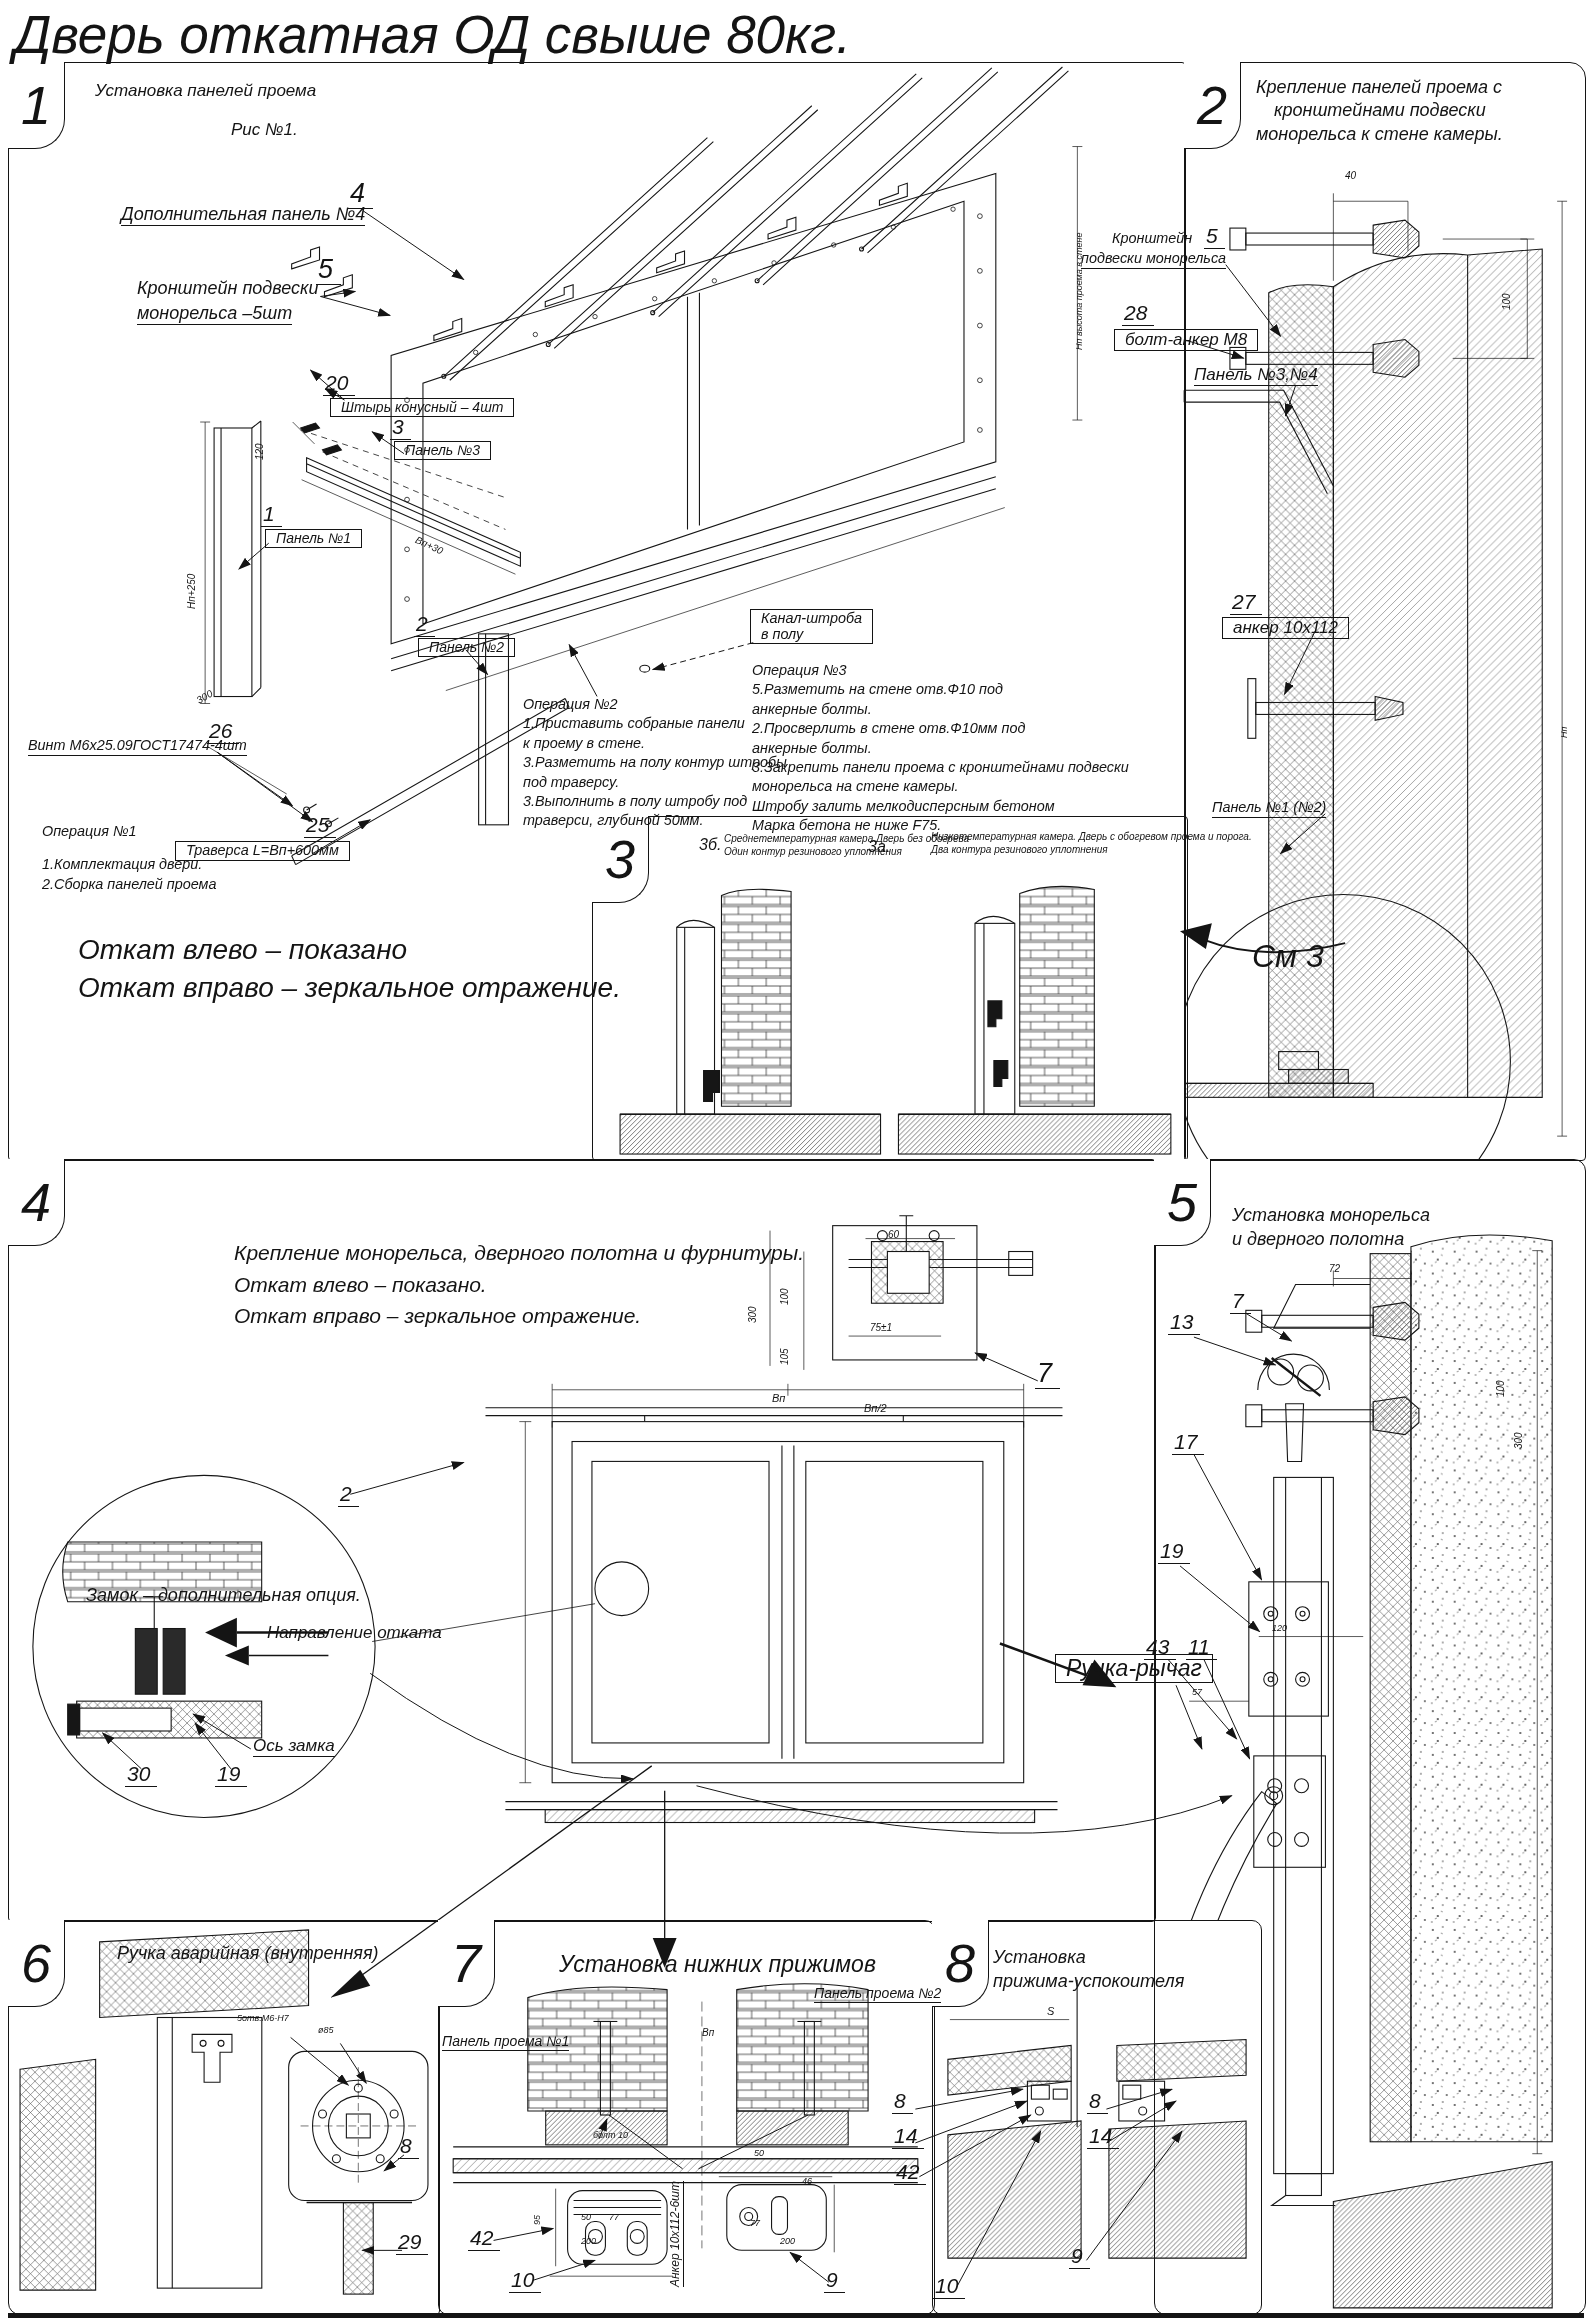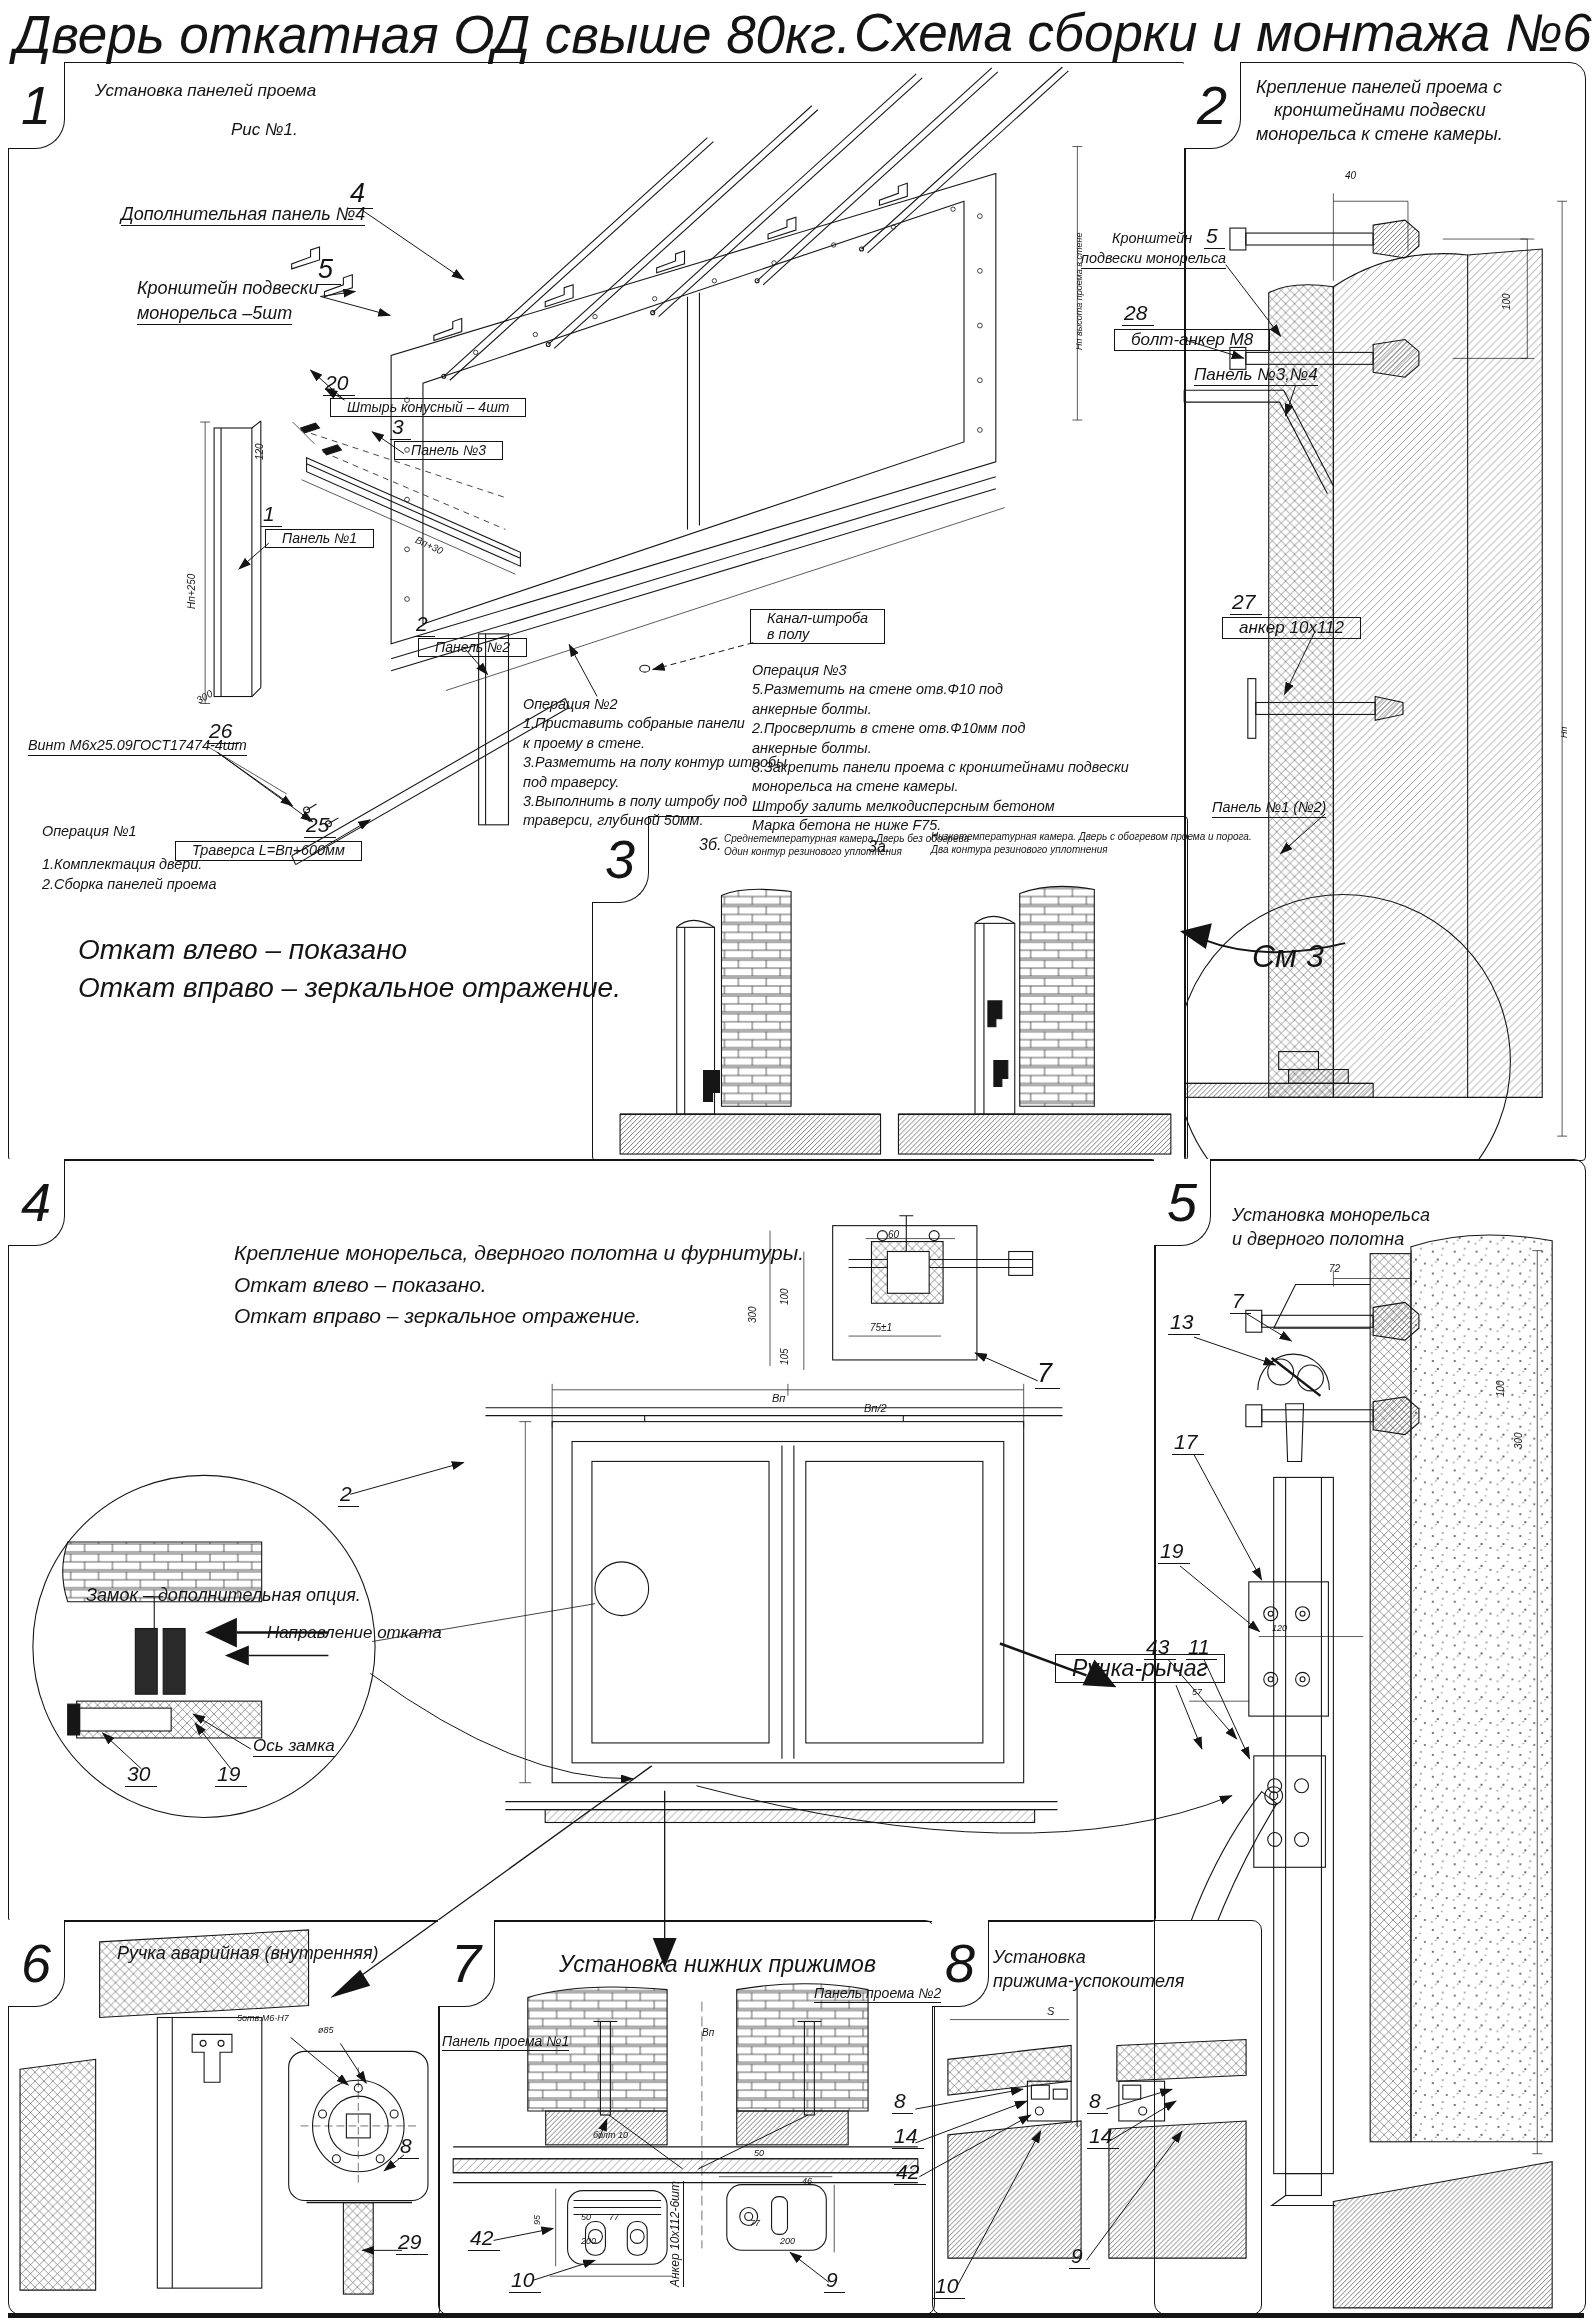--- a/index.html
+++ b/index.html
@@ -483,7 +483,6 @@
 
 
 <div class="lbl f42" style="left:14px;top:6px">Дверь откатная ОД свыше 80кг.</div>
-<div class="lbl f42" style="left:854px;top:4px">Схема сборки и монтажа №6</div>
 
 
 <div class="lbl f25" style="left:95px;top:82px">Установка панелей проема</div>

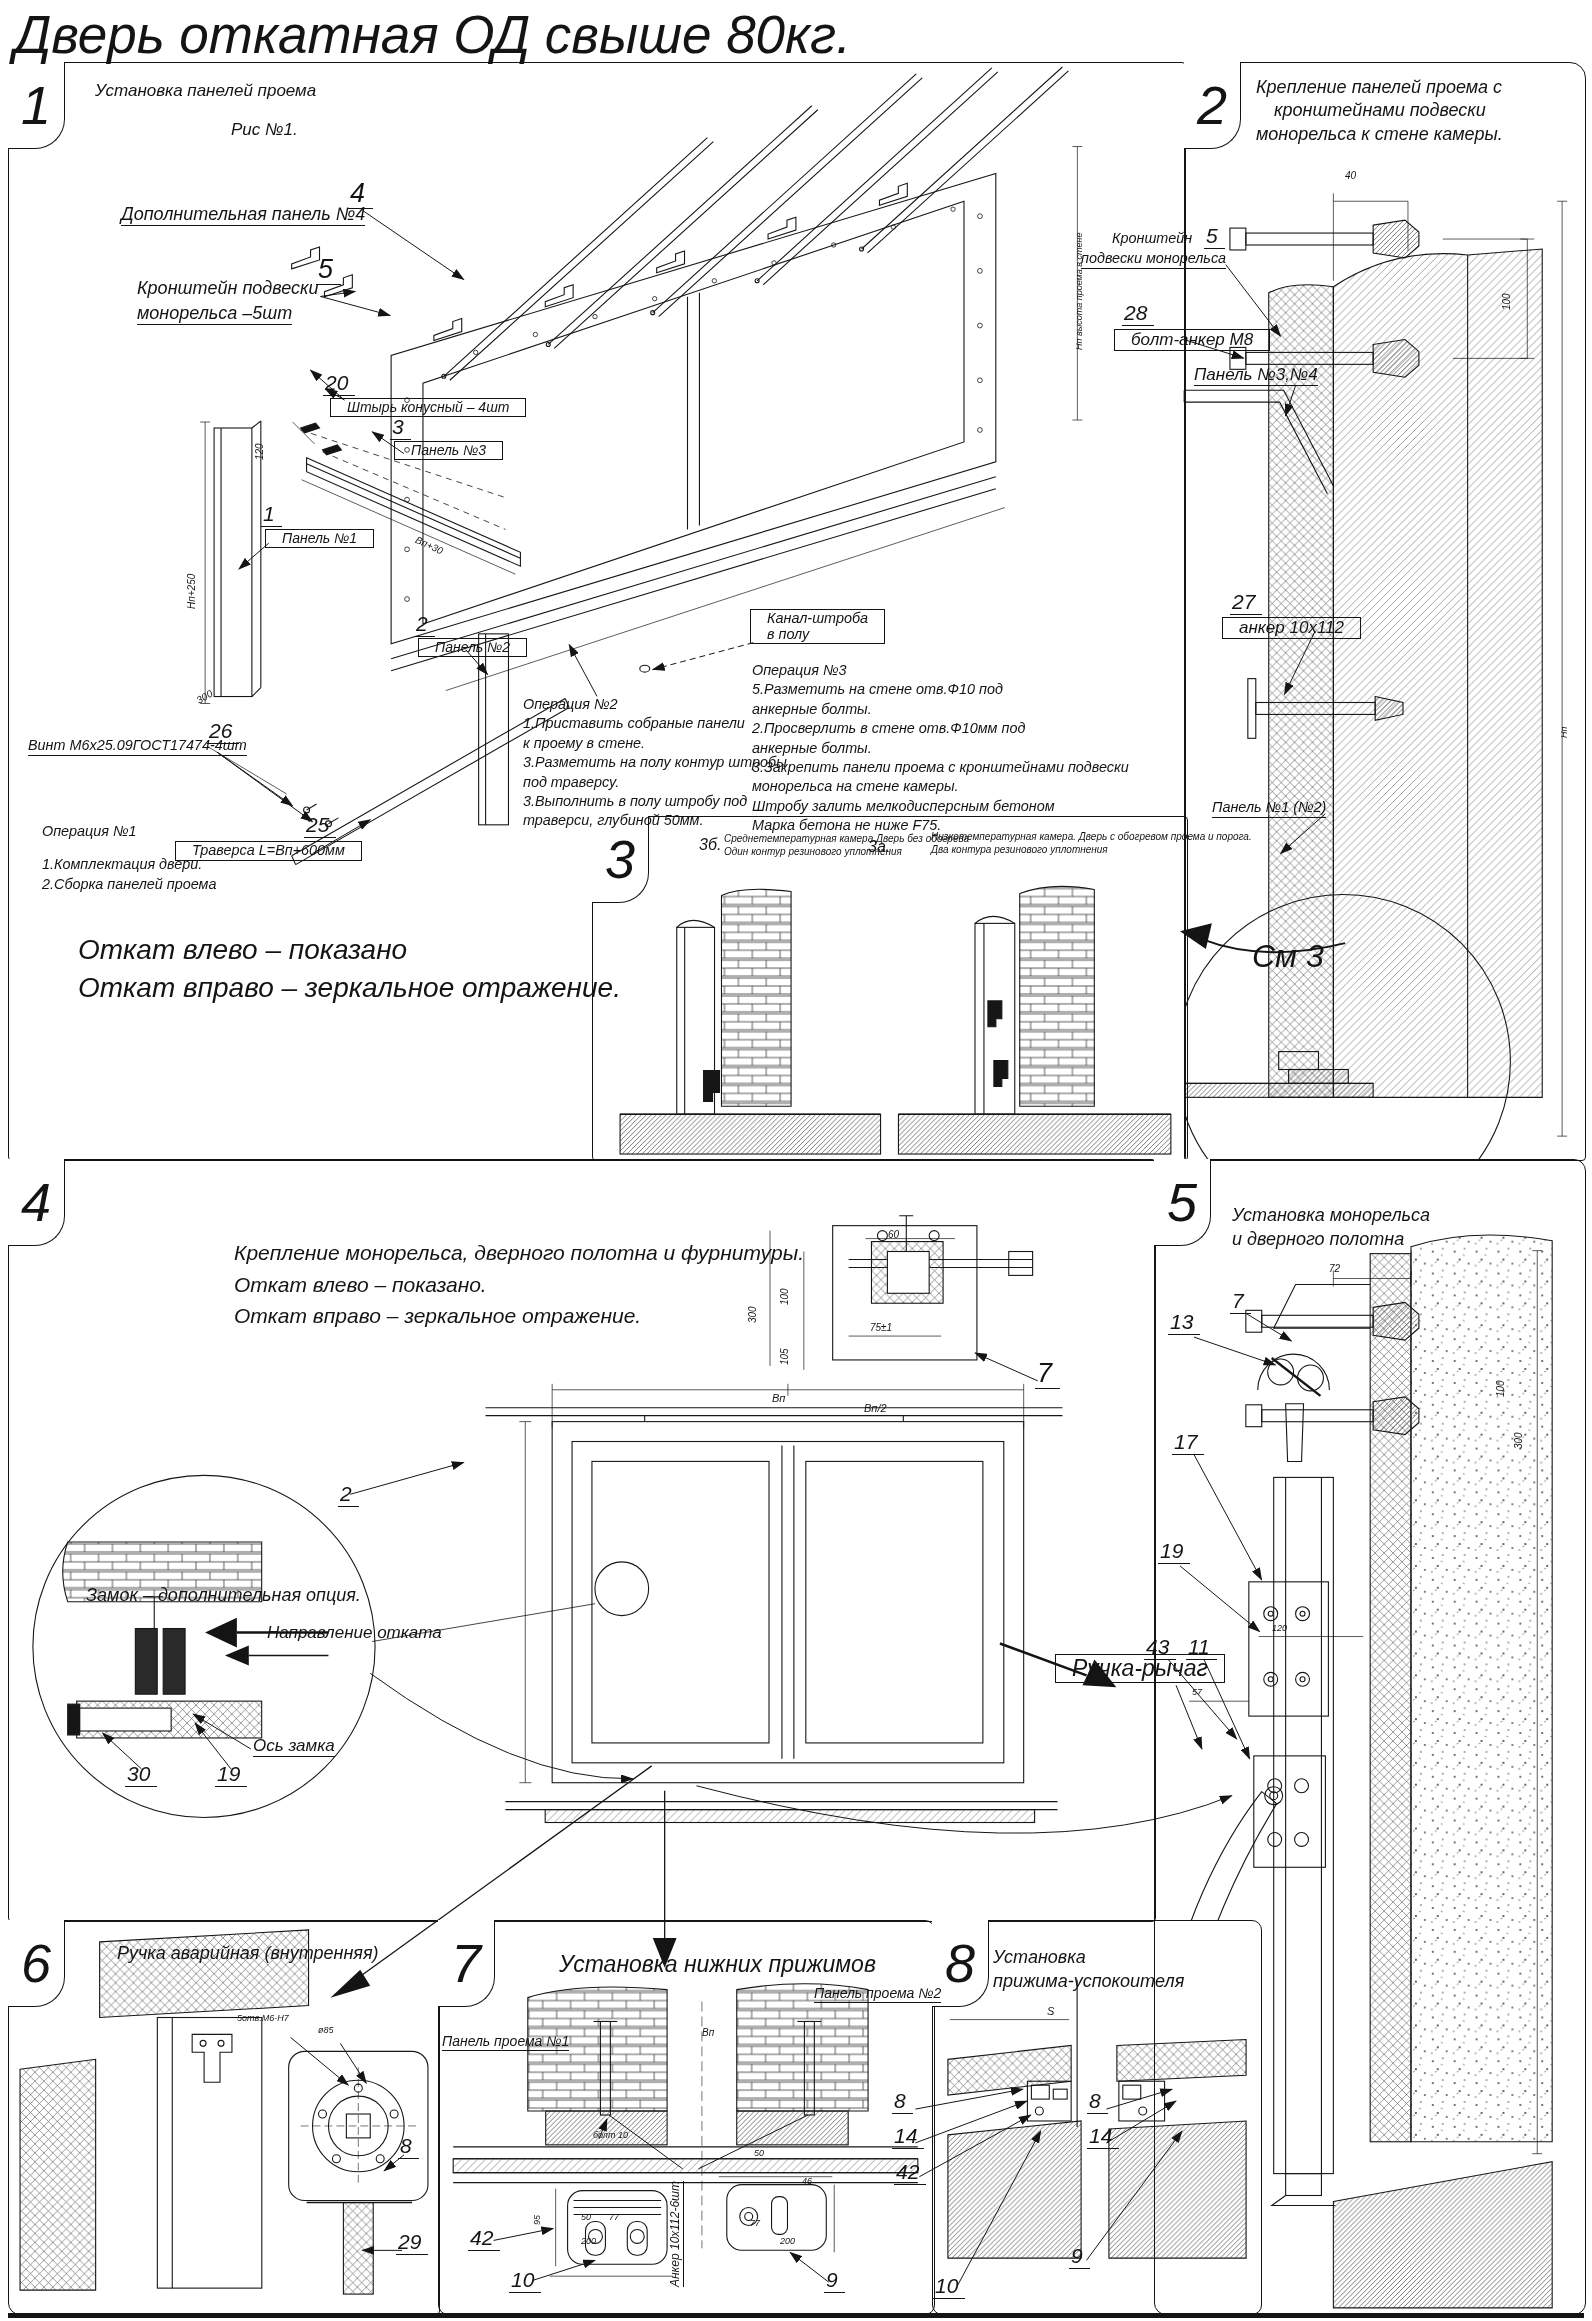--- a/index.html
+++ b/index.html
@@ -13,7 +13,7 @@
   .co{font-size:27px;font-style:italic;border-bottom:1.6px solid #141414;padding:0 8px 0 2px}
   .co2{font-size:21px;font-style:italic;border-bottom:1.5px solid #141414;padding:0 7px 0 2px}
   .ul{border-bottom:1.4px solid #141414;padding-bottom:1px}
-  .bx{border:1.4px solid #141414;padding:1px 16px}
+  .bx{border:1.4px solid #141414;padding:1px 10px}
   .r90{transform:rotate(-90deg);transform-origin:0 0}
   .r30{transform:rotate(-30deg);transform-origin:0 0}
   .r25{transform:rotate(25deg);transform-origin:0 0}

